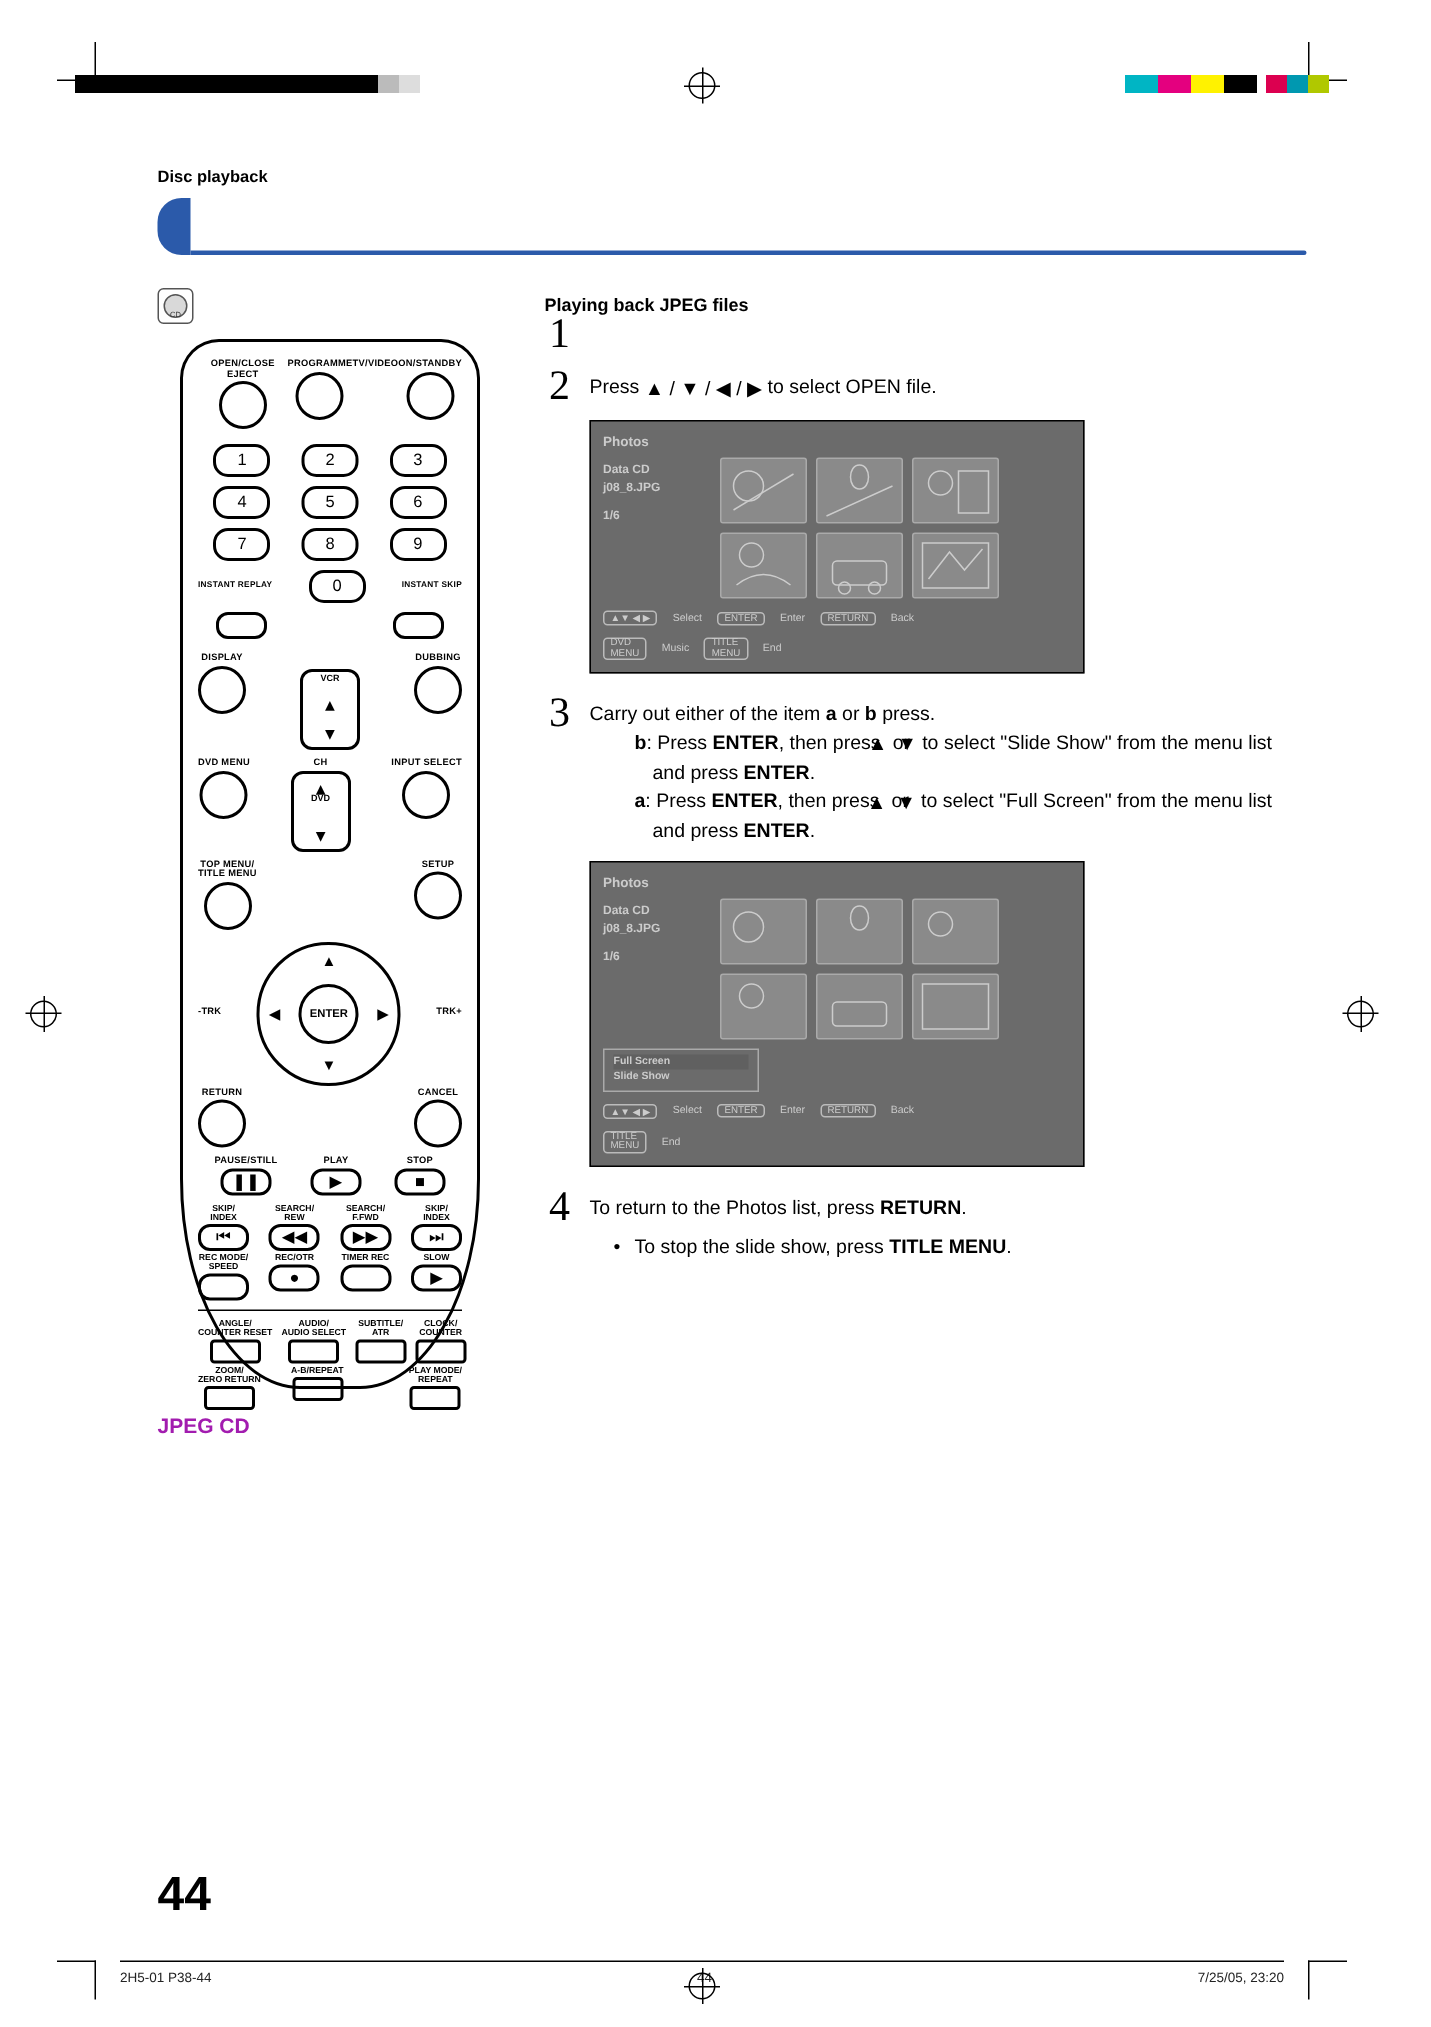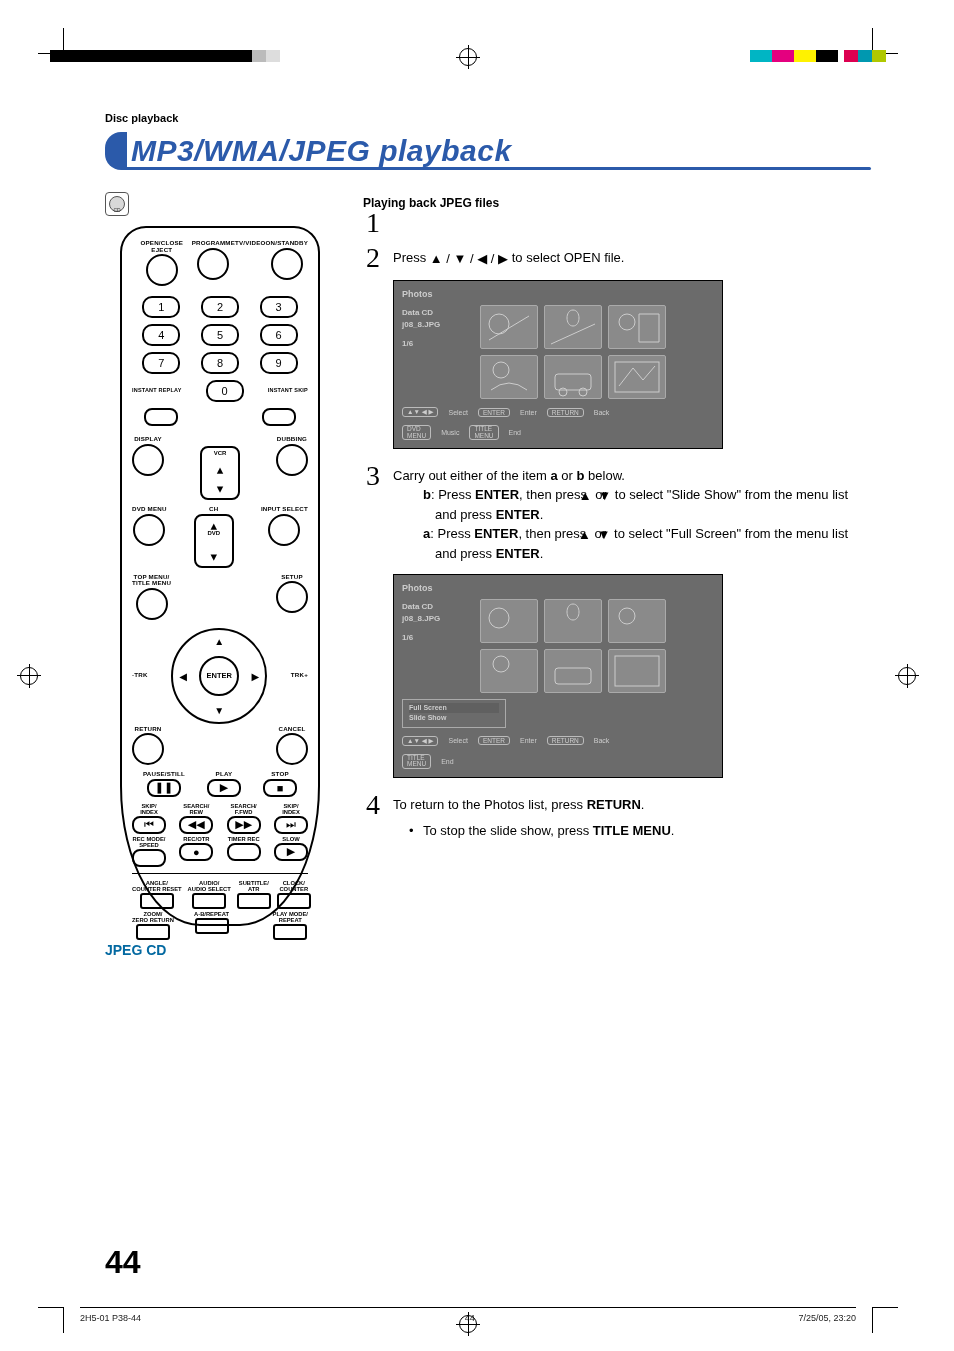--- a/index.html
+++ b/index.html
@@ -252,7 +252,6 @@
     <div class="title-block" style="height:40px;margin-bottom:22px;">
       <div style="display:flex;align-items:flex-end;height:100%;">
         <div class="title-pill"></div>
-        <div class="title-text">MP3/WMA/JPEG playback</div>
       </div>
       <div class="line"></div>
     </div>

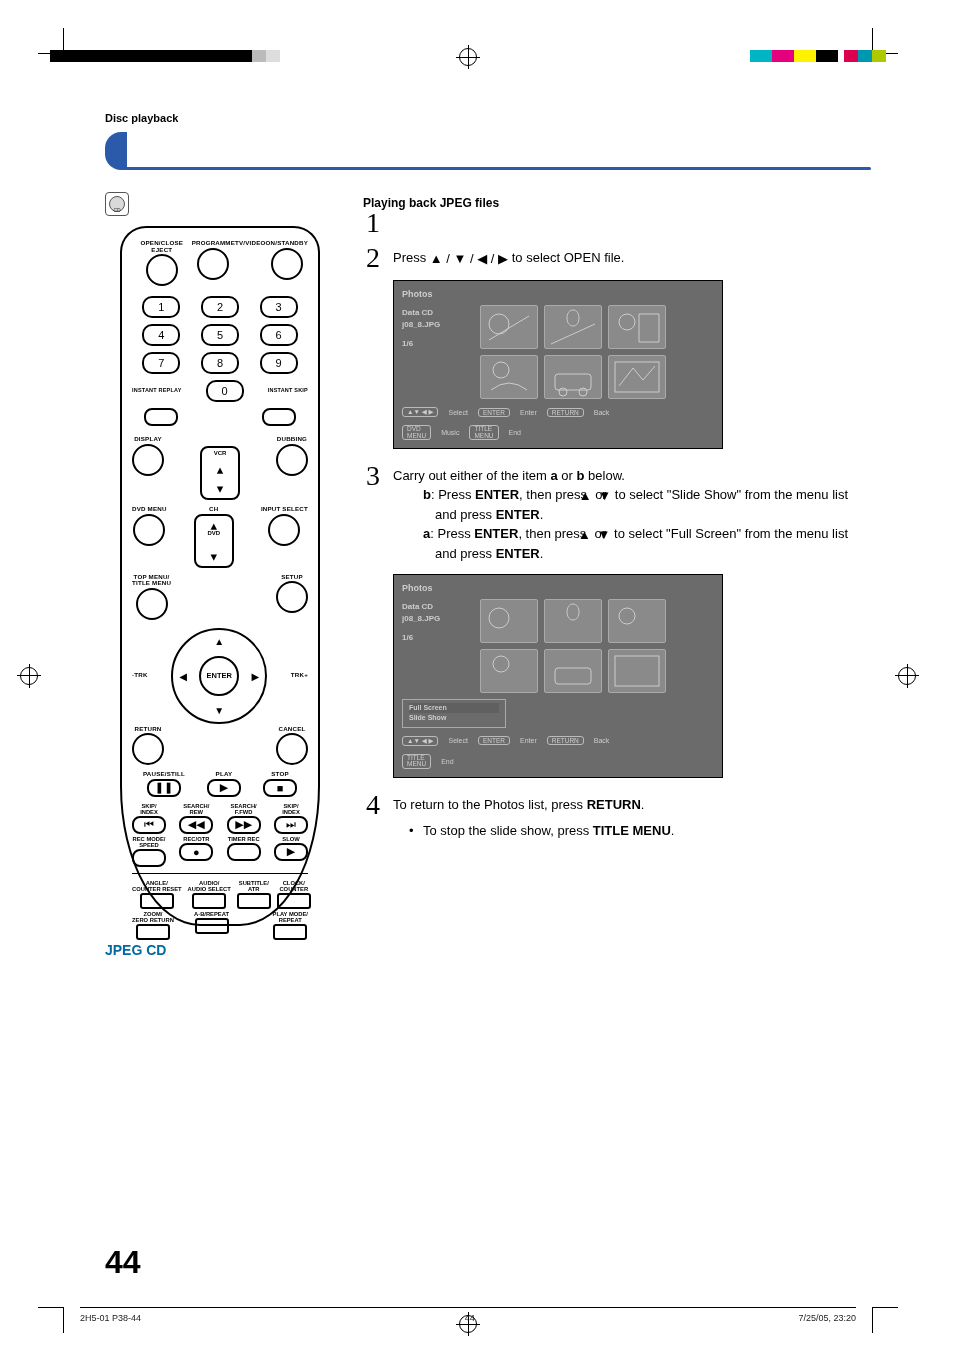--- a/index.html
+++ b/index.html
@@ -563,7 +563,7 @@
         <div class="step">
           <div class="step-num">3</div>
           <div class="step-body">
-            <span>Carry out either of the item </span><b>a</b><span> or </span><b>b</b><span> below.</span>
+            <span>Carry out either of the item </span><b>a</b><span> or </span><b>b</b><span> press.</span>
             <div class="sub-item">
               <b>b</b><span>: Press </span><b>ENTER</b><span>, then press </span><span class="tri-inline">▲</span> or <span class="tri-inline">▼</span><span> to select "Slide Show" from the menu list and press </span><b>ENTER</b>.
             </div>

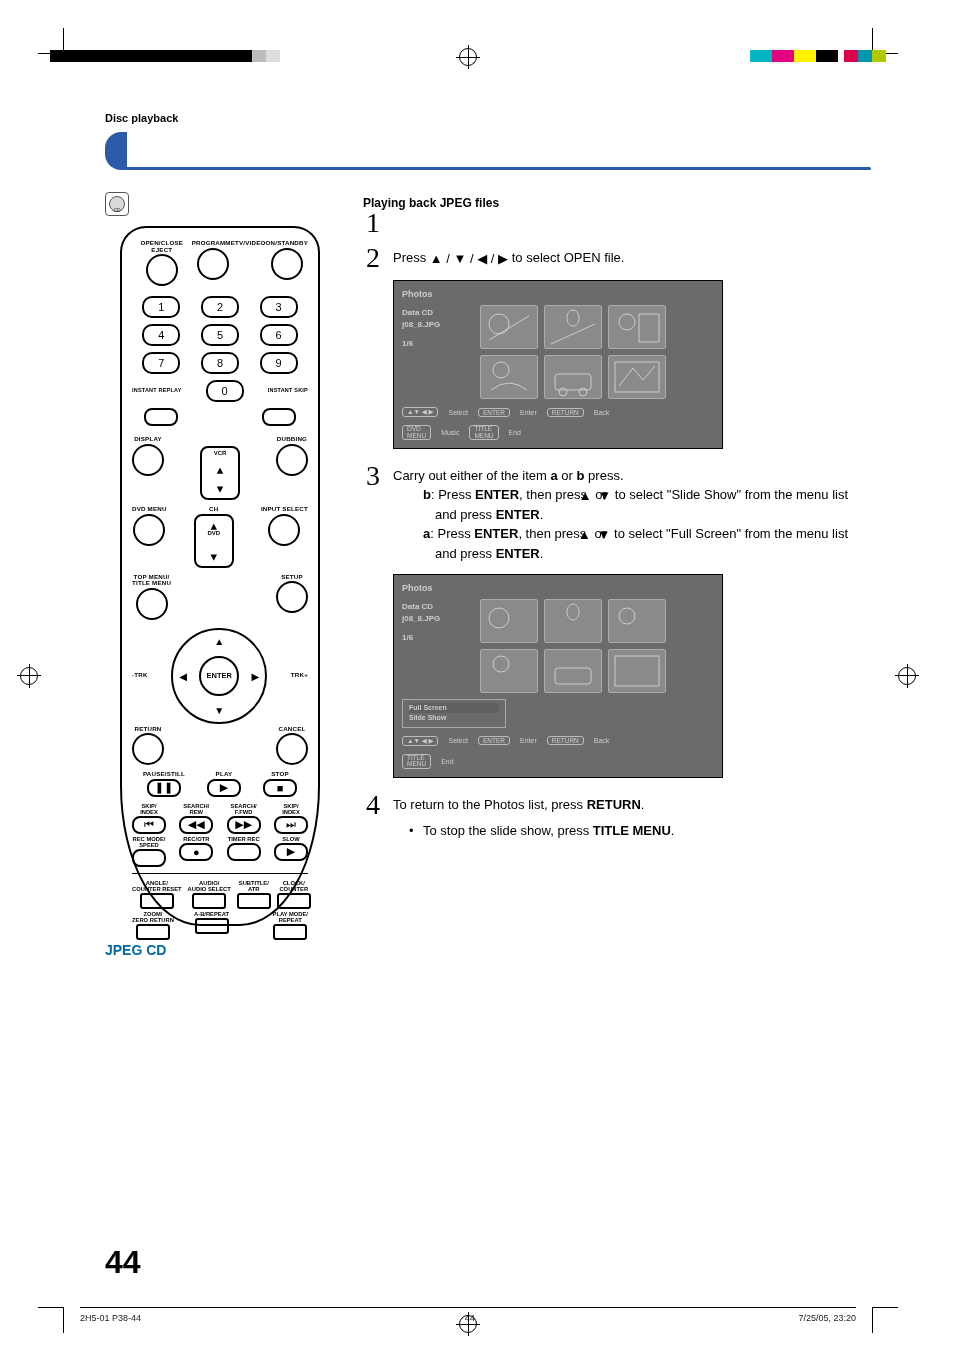--- a/index.html
+++ b/index.html
@@ -178,7 +178,7 @@
   }
   .key-pill{border:1px solid #bbb;border-radius:3px;padding:0 4px;font-size:6.5px;color:#ccc;}
 
-  .jpeg-head{font-weight:bold;font-size:14px;margin-top:16px;color:#0369a1;}
+  .jpeg-head{font-weight:bold;font-size:14px;margin-top:16px;color:#a21caf;}
   .jpeg-text{font-size:13px;line-height:1.45;}
 
   .page-num{

